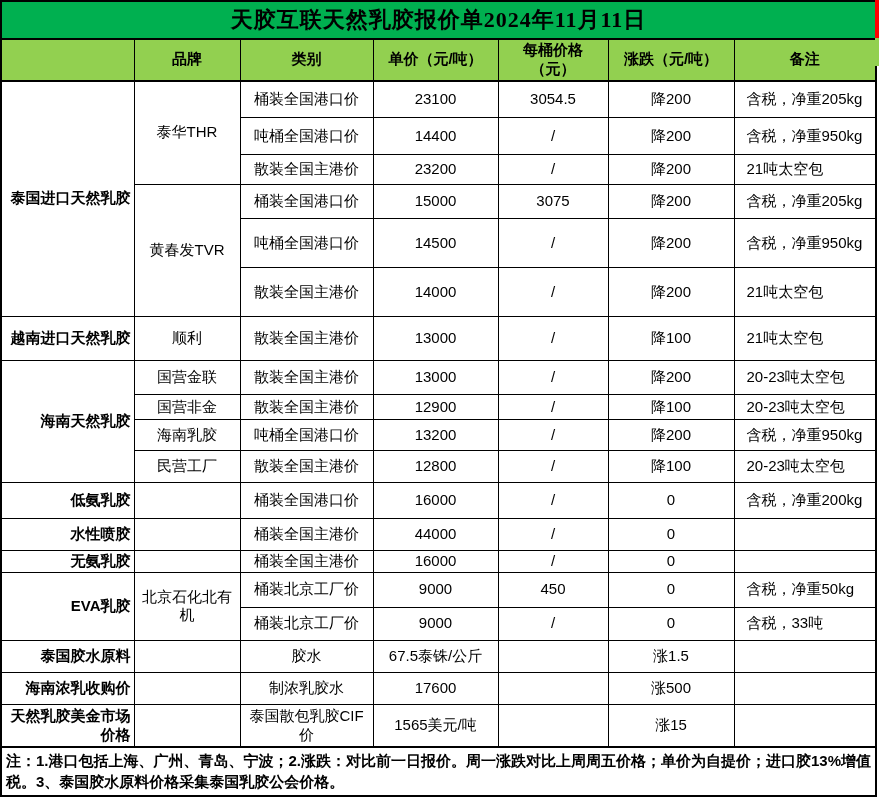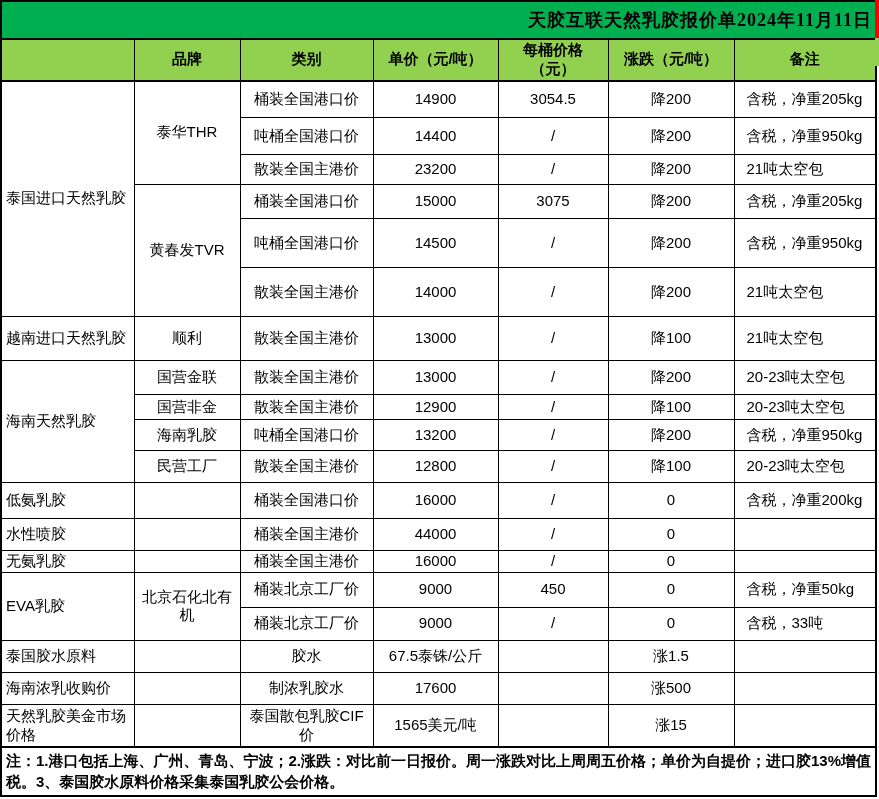--- a/index.html
+++ b/index.html
@@ -16,9 +16,9 @@
     padding:1px 3px;overflow:hidden;word-break:break-all;line-height:1.25;
   }
   tr.title-row td{
-    background:#00B050;font-weight:bold;font-size:18px;
+    background:#00B050;font-weight:bold;font-size:22px;
     font-family:"Liberation Serif","DejaVu Serif",serif;
-    border:2px solid #000;letter-spacing:1px;text-align:right;
+    border:2px solid #000;letter-spacing:1px;
   }
   tr.header-row td{
     background:#92D050;font-weight:bold;font-size:15px;border-bottom:2px solid #000;

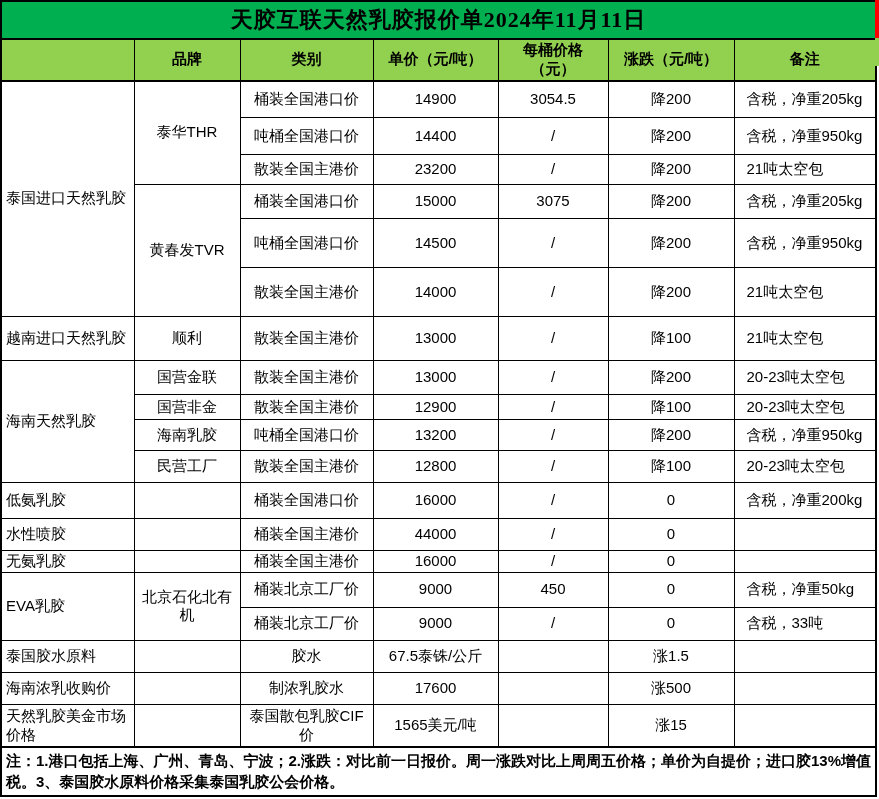--- a/index.html
+++ b/index.html
@@ -68,7 +68,7 @@
     <td class="cat" rowspan="6">泰国进口天然乳胶</td>
     <td rowspan="3">泰华THR</td>
     <td>桶装全国港口价</td>
-    <td>14900</td>
+    <td>23100</td>
     <td>3054.5</td>
     <td>降200</td>
     <td class="remark">含税，净重205kg</td>

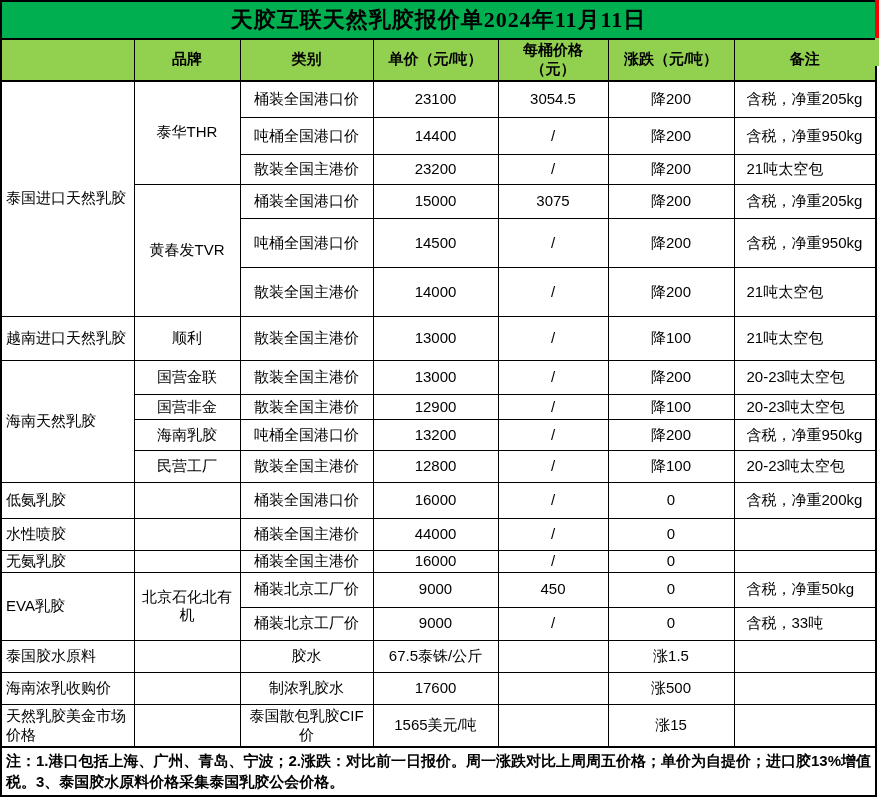--- a/index.html
+++ b/index.html
@@ -23,7 +23,7 @@
   tr.header-row td{
     background:#92D050;font-weight:bold;font-size:15px;border-bottom:2px solid #000;
   }
-  td.cat{text-align:left;font-weight:normal;padding-left:4px;}
+  td.cat{text-align:right;font-weight:bold;padding-left:4px;}
   td.remark{text-align:left;padding-left:12px;}
   tr.note-row td{
     border:2px solid #000;text-align:left;font-weight:bold;font-size:15px;

